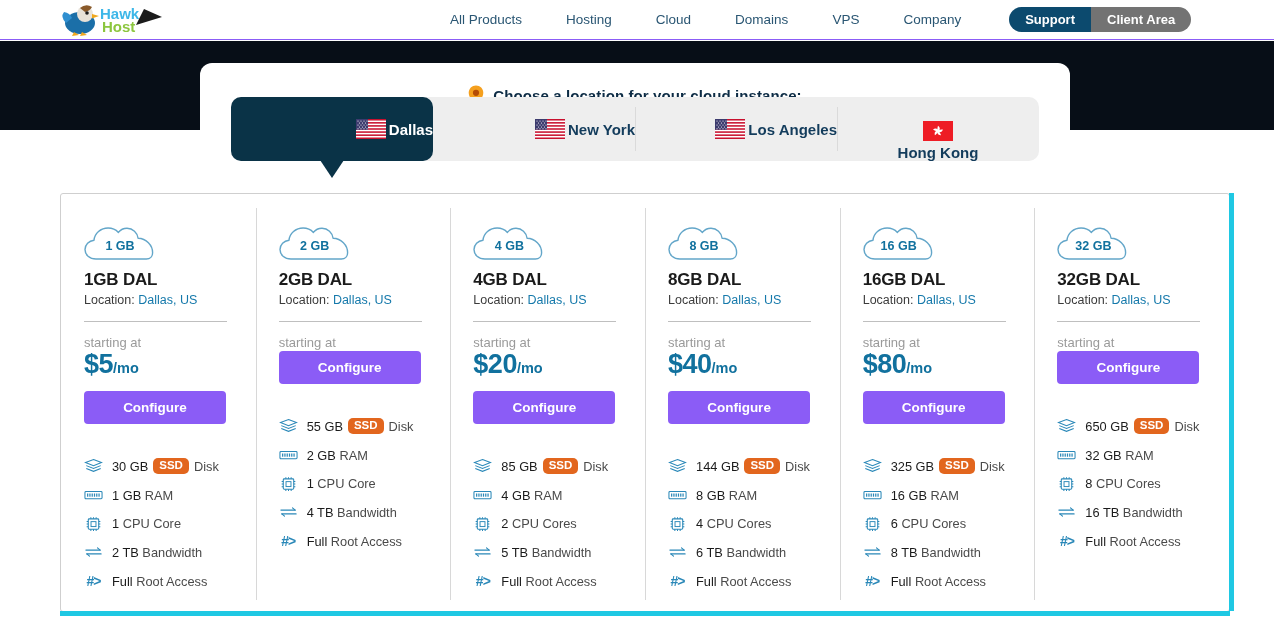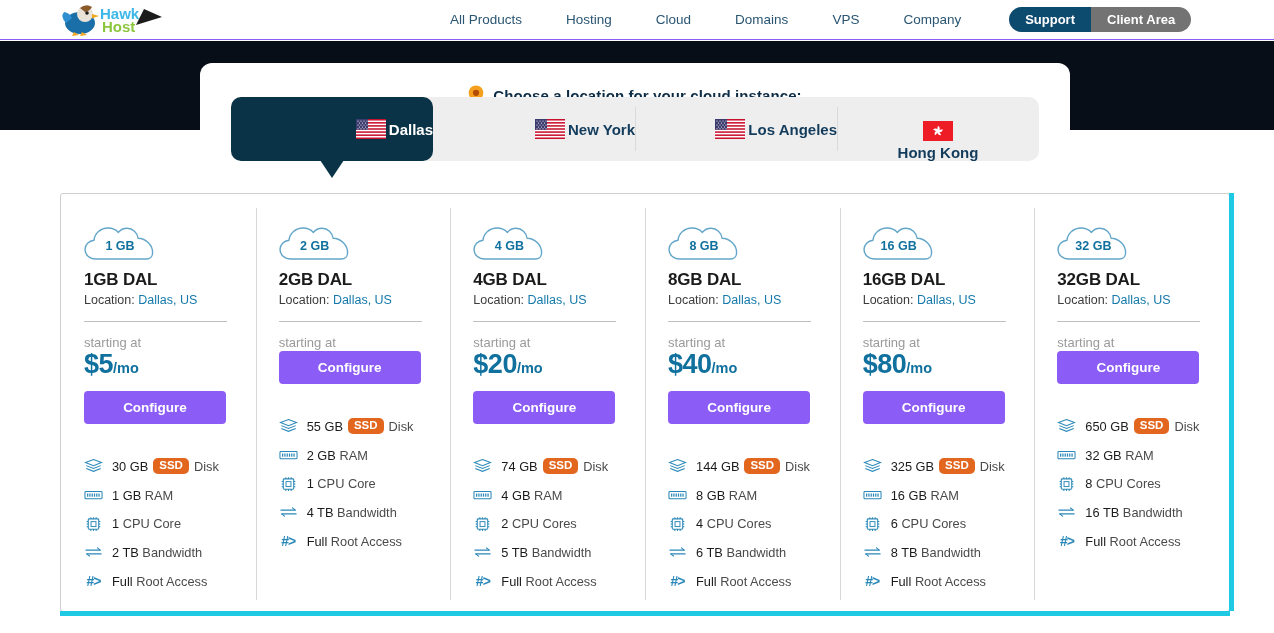--- a/index.html
+++ b/index.html
@@ -662,7 +662,7 @@
               <use href="#ico-disk"></use>
             </svg>
                   </span>
-                <b>74 GB</b>
+                <b>85 GB</b>
                 <span class="ssd-pill">SSD</span>
                 <span>Disk</span>
               </li>

